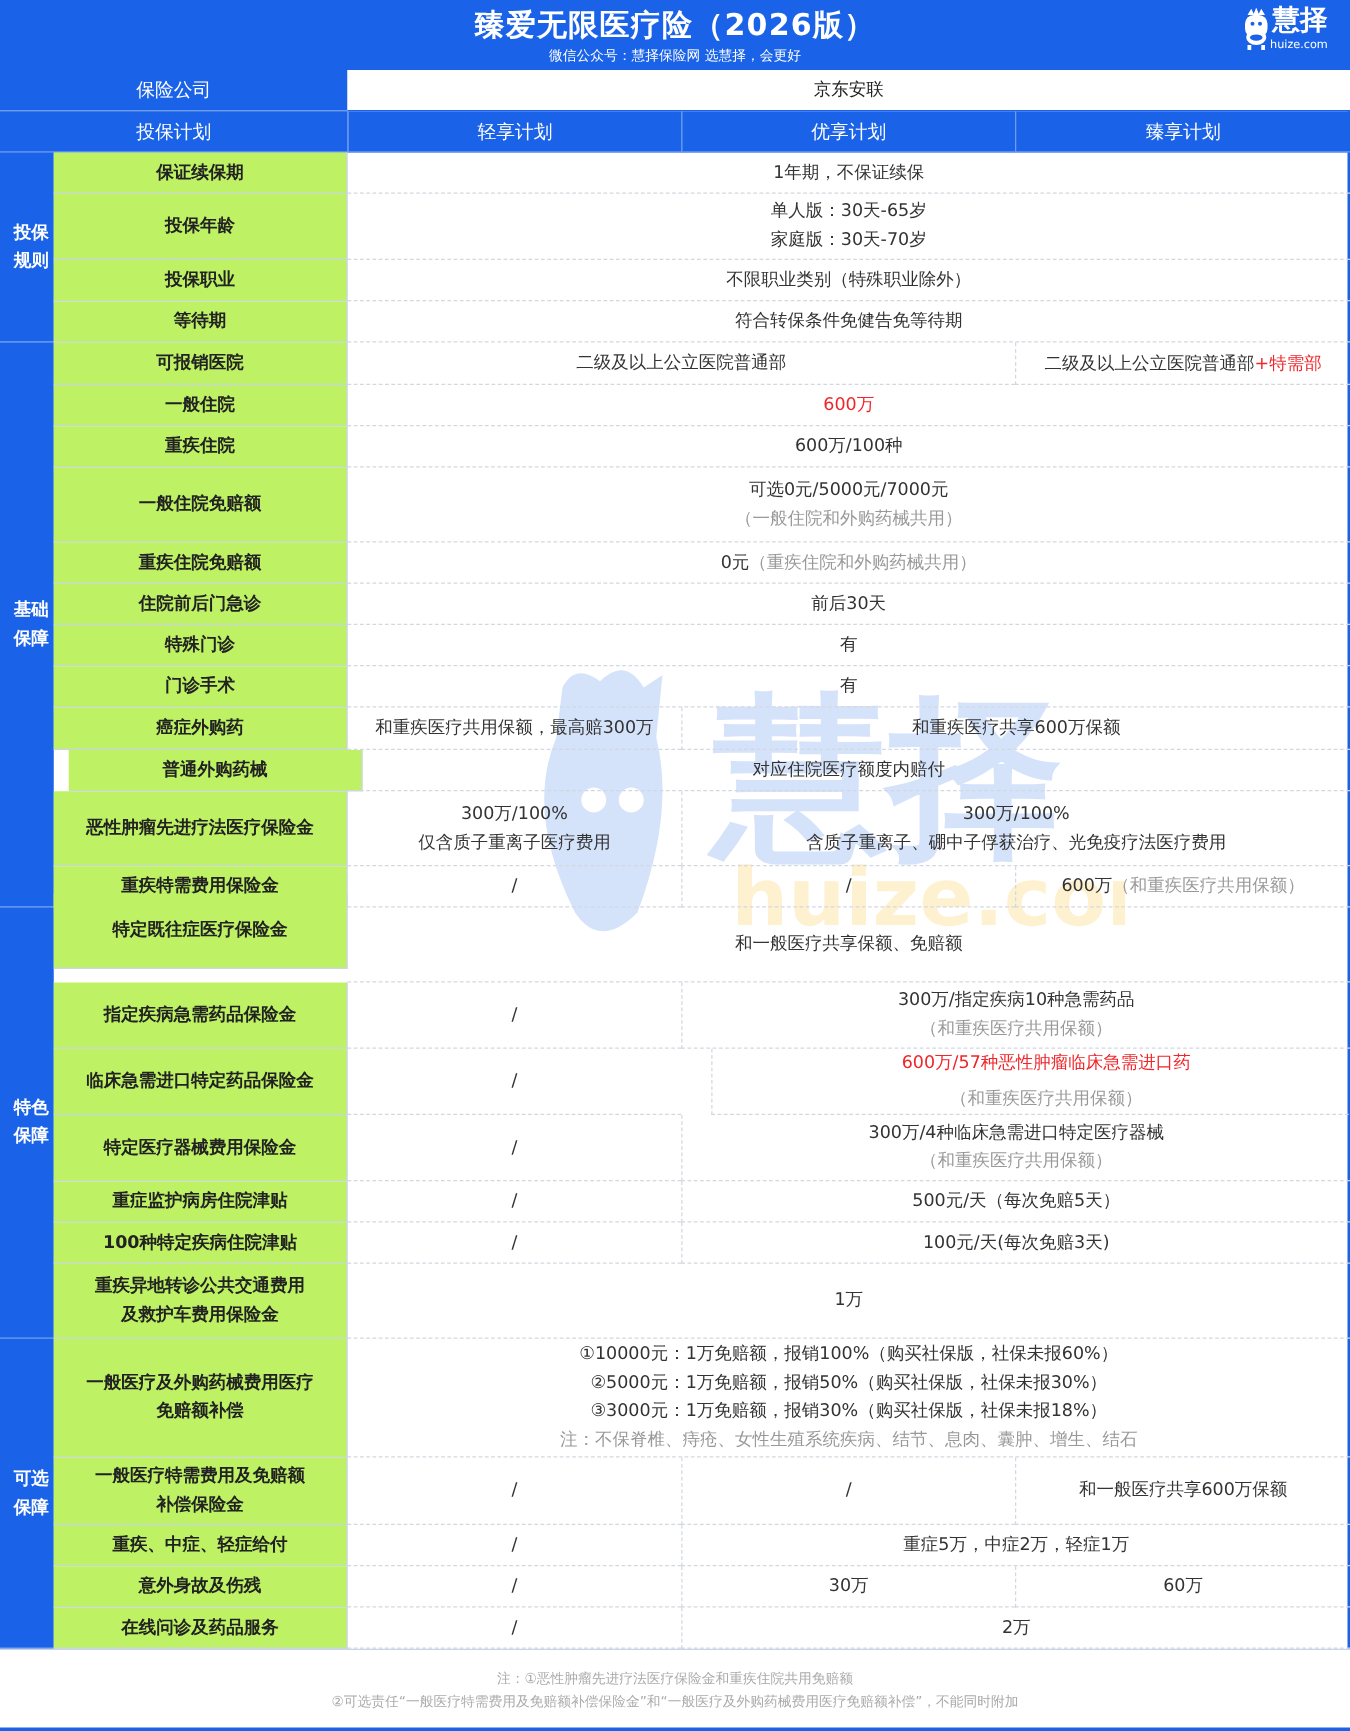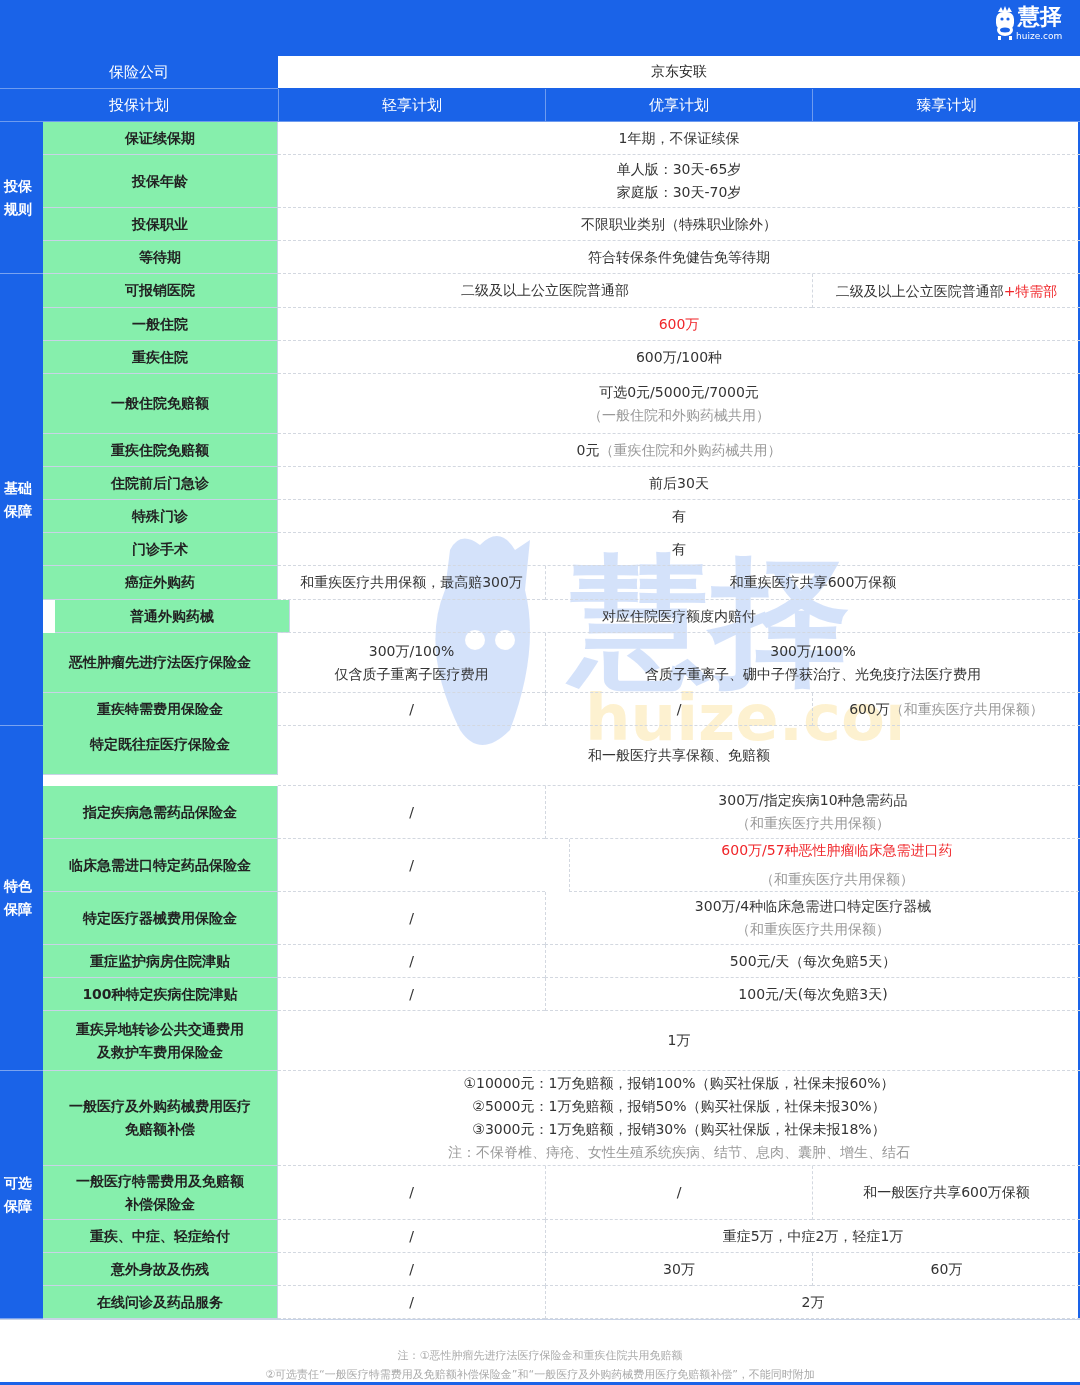--- a/index.html
+++ b/index.html
@@ -28,6 +28,7 @@
 <body>
 
 <div class="header">
+  <div class="title">臻爱无限医疗险（2026版）</div>
   <div class="logo">
     <svg class="face" viewBox="0 0 22 34">
       <path d="M4 6 L7 1 L9 5 L11 0 L13 5 L15 1 L18 6 Z" fill="#fff"></path>

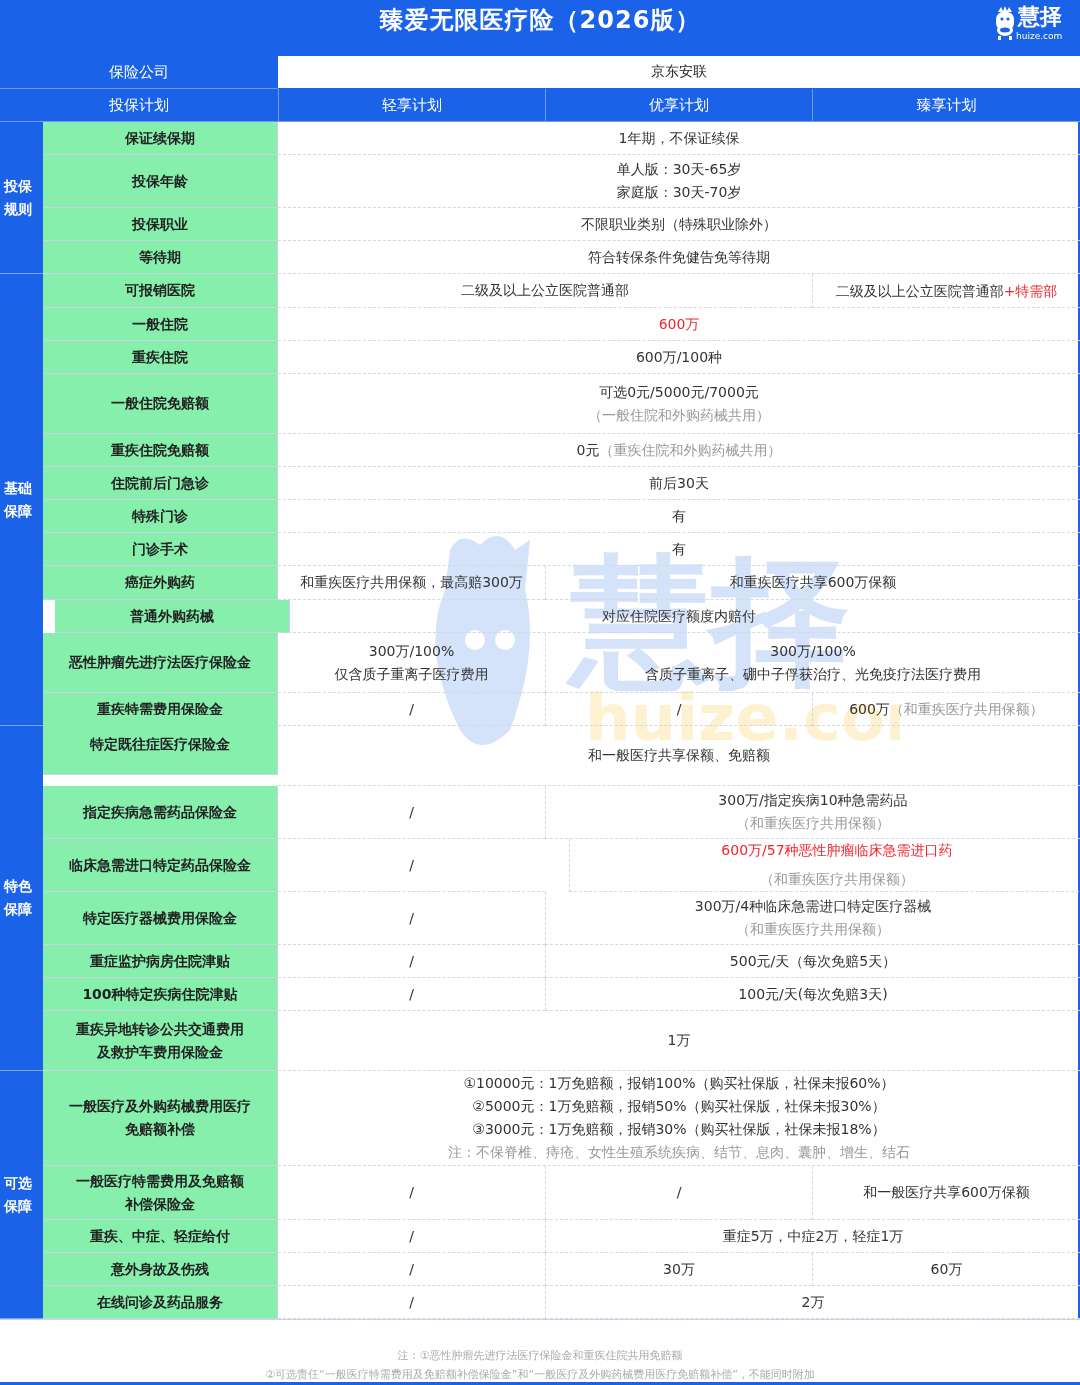--- a/index.html
+++ b/index.html
@@ -29,6 +29,7 @@
 
 <div class="header">
   <div class="title">臻爱无限医疗险（2026版）</div>
+  <div class="sub">微信公众号：慧择保险网  选慧择，会更好</div>
   <div class="logo">
     <svg class="face" viewBox="0 0 22 34">
       <path d="M4 6 L7 1 L9 5 L11 0 L13 5 L15 1 L18 6 Z" fill="#fff"></path>

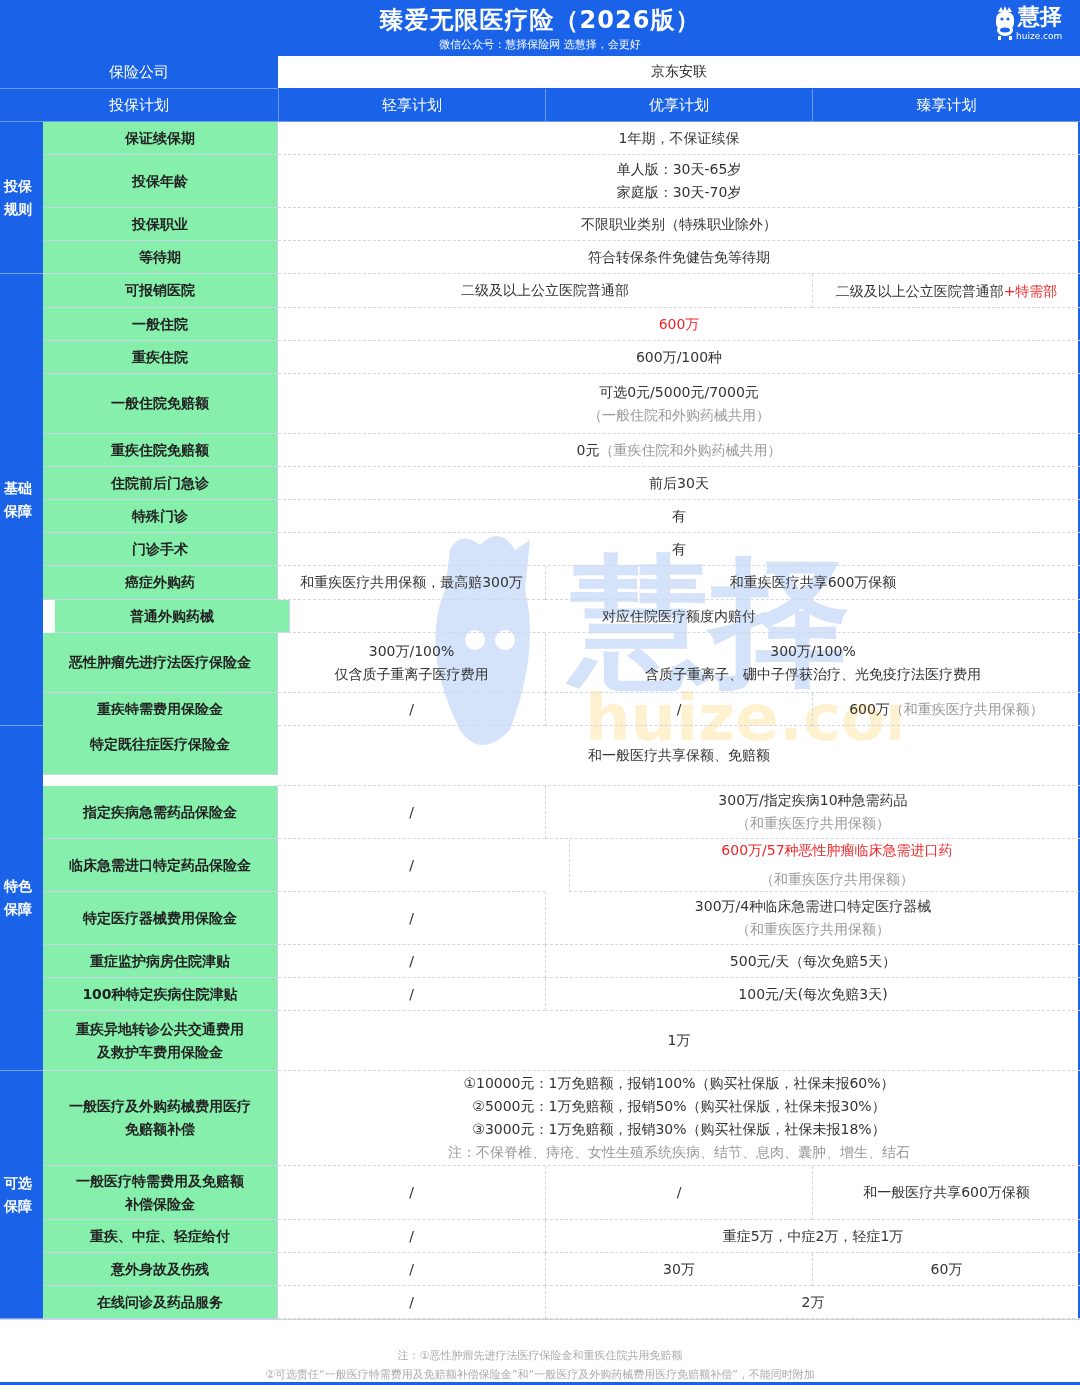--- a/index.html
+++ b/index.html
@@ -13,7 +13,7 @@
   .logo .url { position: absolute; left: 28px; top: 27px; font-size: 9px; line-height: 10px; }
   .cell { position: absolute; display: flex; flex-direction: column; align-items: center; justify-content: center; text-align: center; font-size: 14px; line-height: 23px; color: #333; border-bottom: 1px dashed #d3d8e0; }
   .cat { position: absolute; left: 0; width: 43px; background: #1a63e8; color: #fff; font-size: 14px; font-weight: bold; display: flex; align-items: center; justify-content: flex-start; text-align: center; line-height: 23px; border-bottom: 1px solid #7aa3f0; padding: 0 4px; }
-  .lbl { position: absolute; left: 43px; width: 235px; background: #86efac; color: #222; font-size: 14px; font-weight: bold; display: flex; flex-direction: column; align-items: center; justify-content: center; text-align: center; line-height: 23px; border-bottom: 1px solid #c8d3e6; border-right: 1px solid #c8d3e6; }
+  .lbl { position: absolute; left: 43px; width: 235px; background: #bef264; color: #222; font-size: 14px; font-weight: bold; display: flex; flex-direction: column; align-items: center; justify-content: center; text-align: center; line-height: 23px; border-bottom: 1px solid #c8d3e6; border-right: 1px solid #c8d3e6; }
   .hdr-lbl { position: absolute; left: 0; width: 278px; background: #1a63e8; color: #fff; font-size: 15px; display: flex; align-items: center; justify-content: center; border-bottom: 1px solid #6e9bef; }
   .hdr-cell { position: absolute; background: #1a63e8; color: #fff; font-size: 15px; display: flex; align-items: center; justify-content: center; border-left: 1px solid #6e9bef; border-bottom: 1px solid #6e9bef; }
   .company { position: absolute; left: 278px; width: 802px; background: #fff; color: #222; font-size: 14px; display: flex; align-items: center; justify-content: center; border-bottom: 1px solid #1a63e8; }

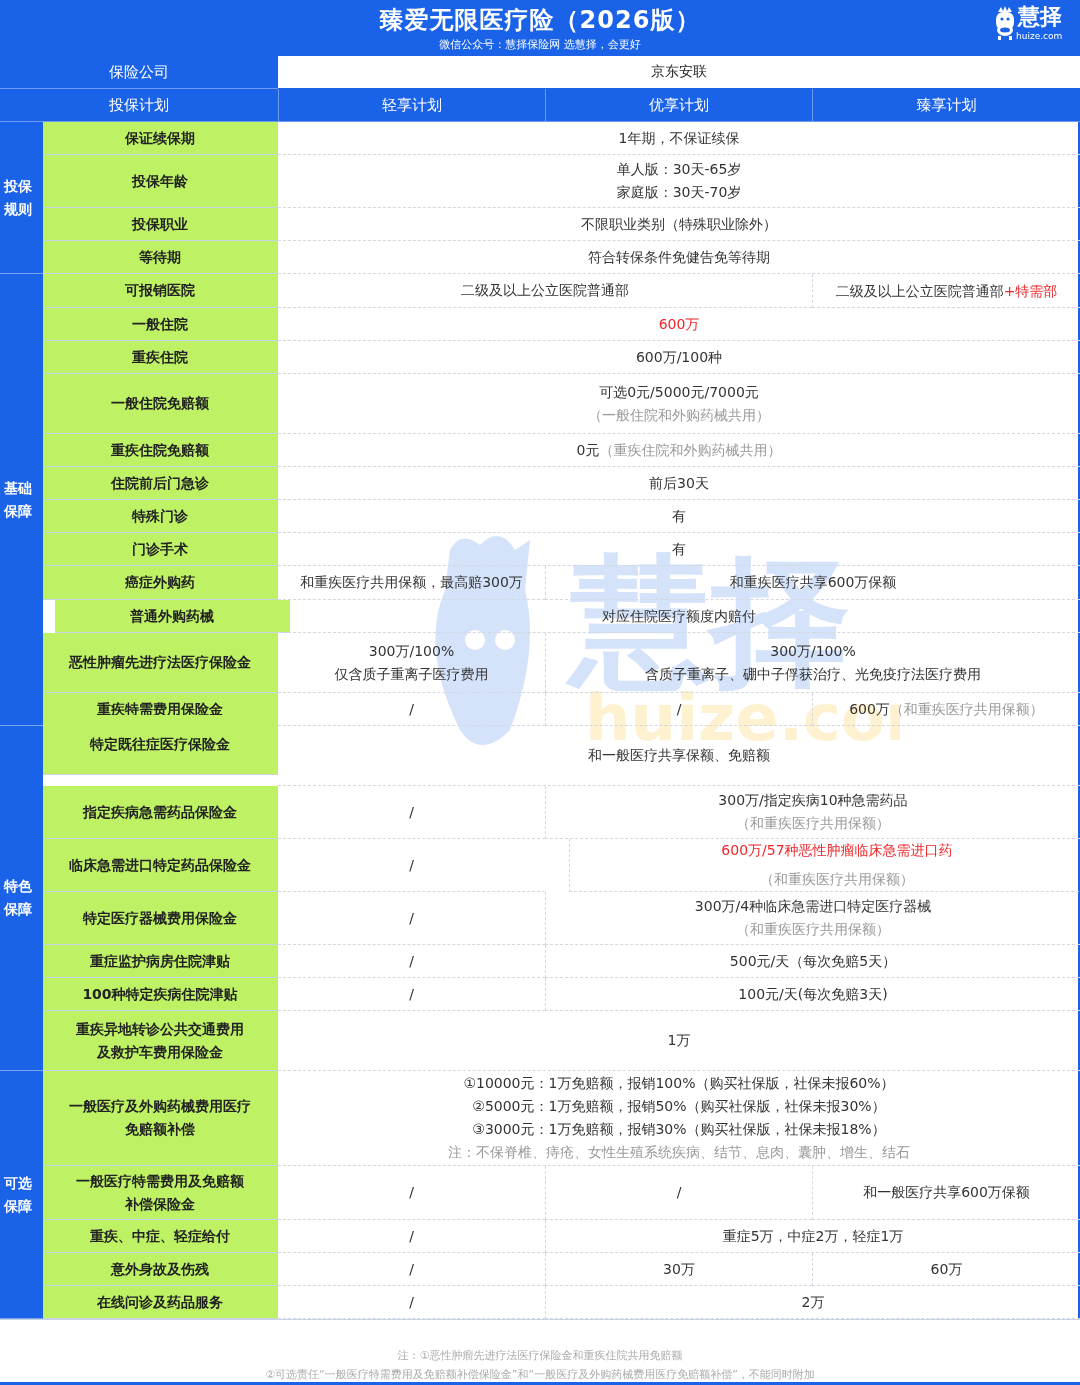--- a/index.html
+++ b/index.html
@@ -12,7 +12,7 @@
   .logo .brand { position: absolute; left: 30px; top: 0; font-size: 22px; font-weight: bold; line-height: 26px; }
   .logo .url { position: absolute; left: 28px; top: 27px; font-size: 9px; line-height: 10px; }
   .cell { position: absolute; display: flex; flex-direction: column; align-items: center; justify-content: center; text-align: center; font-size: 14px; line-height: 23px; color: #333; border-bottom: 1px dashed #d3d8e0; }
-  .cat { position: absolute; left: 0; width: 43px; background: #1a63e8; color: #fff; font-size: 14px; font-weight: bold; display: flex; align-items: center; justify-content: flex-start; text-align: center; line-height: 23px; border-bottom: 1px solid #7aa3f0; padding: 0 4px; }
+  .cat { position: absolute; left: 0; width: 43px; background: #1a63e8; color: #fff; font-size: 14px; font-weight: bold; display: flex; align-items: center; justify-content: flex-end; text-align: center; line-height: 23px; border-bottom: 1px solid #7aa3f0; padding: 0 4px; }
   .lbl { position: absolute; left: 43px; width: 235px; background: #bef264; color: #222; font-size: 14px; font-weight: bold; display: flex; flex-direction: column; align-items: center; justify-content: center; text-align: center; line-height: 23px; border-bottom: 1px solid #c8d3e6; border-right: 1px solid #c8d3e6; }
   .hdr-lbl { position: absolute; left: 0; width: 278px; background: #1a63e8; color: #fff; font-size: 15px; display: flex; align-items: center; justify-content: center; border-bottom: 1px solid #6e9bef; }
   .hdr-cell { position: absolute; background: #1a63e8; color: #fff; font-size: 15px; display: flex; align-items: center; justify-content: center; border-left: 1px solid #6e9bef; border-bottom: 1px solid #6e9bef; }

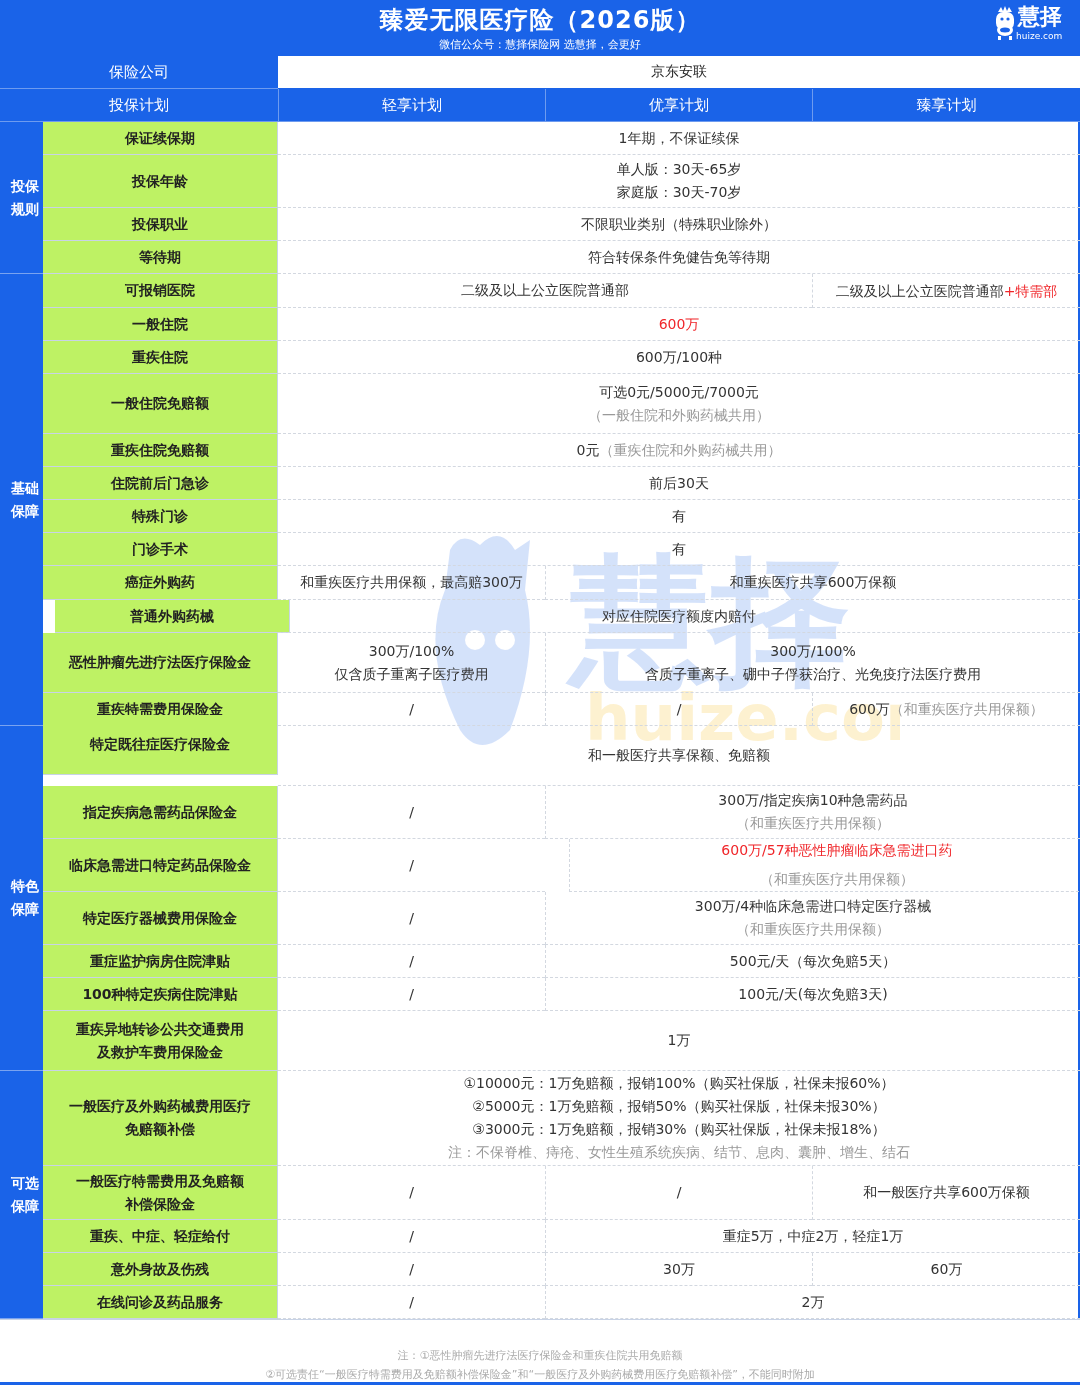--- a/index.html
+++ b/index.html
@@ -20,7 +20,7 @@
   .vline { border-left: 1px dashed #d3d8e0; }
   .red { color: #f0262a; }
   .gray { color: #999; }
-  .footer { position: absolute; left: 0; top: 1319px; width: 1080px; height: 66px; text-align: center; color: #aaa; font-size: 11px; line-height: 19px; padding-top: 26px; border-top: 1px solid #c8d3e6; border-bottom: 3px solid #1a63e8; }
+  .footer { position: absolute; left: 0; top: 1319px; width: 1080px; height: 66px; text-align: center; color: #aaa; font-size: 11px; line-height: 19px; padding-top: 13px; border-top: 1px solid #c8d3e6; border-bottom: 3px solid #1a63e8; }
   .watermark { position: absolute; left: 420px; top: 530px; width: 480px; height: 230px; pointer-events: none; opacity: 0.18; }
   .rightborder { position: absolute; right: 0; top: 56px; width: 2px; height: 1263px; background: #1a63e8; }
 </style>

